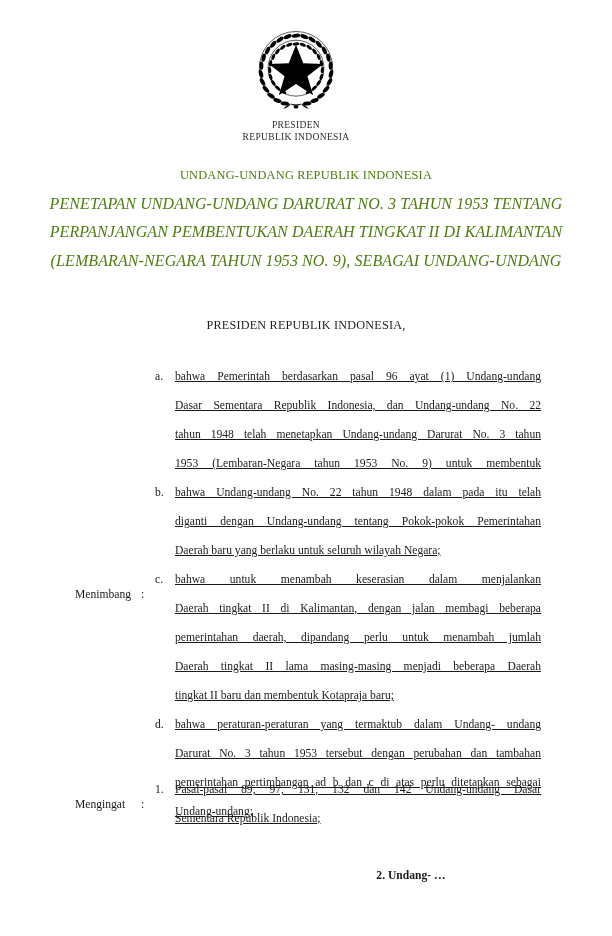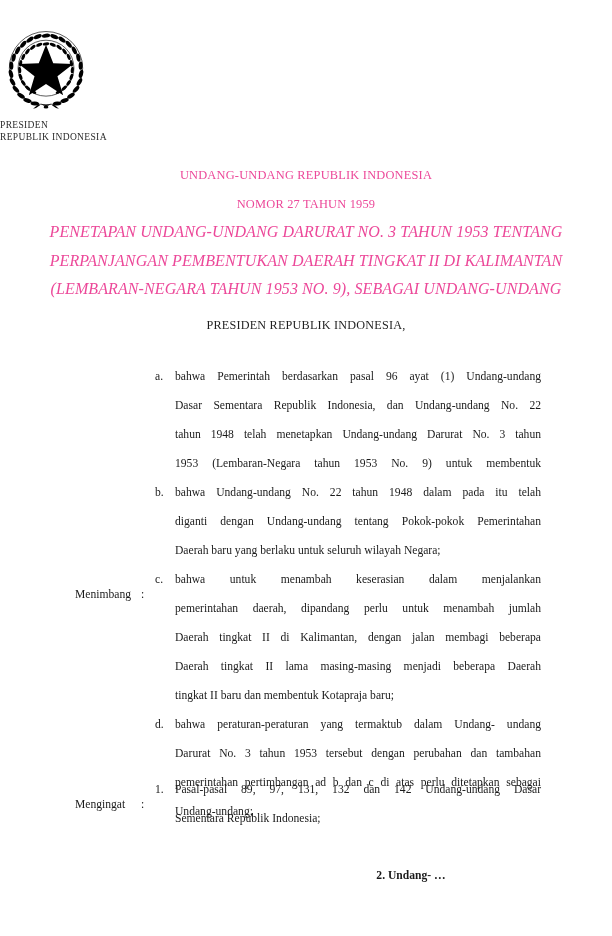--- a/index.html
+++ b/index.html
@@ -29,7 +29,7 @@
     top: 26px;
     left: 0;
     width: 592px;
-    text-align: left;
+    text-align: center;
   }
   .emblem {
     width: 92px;

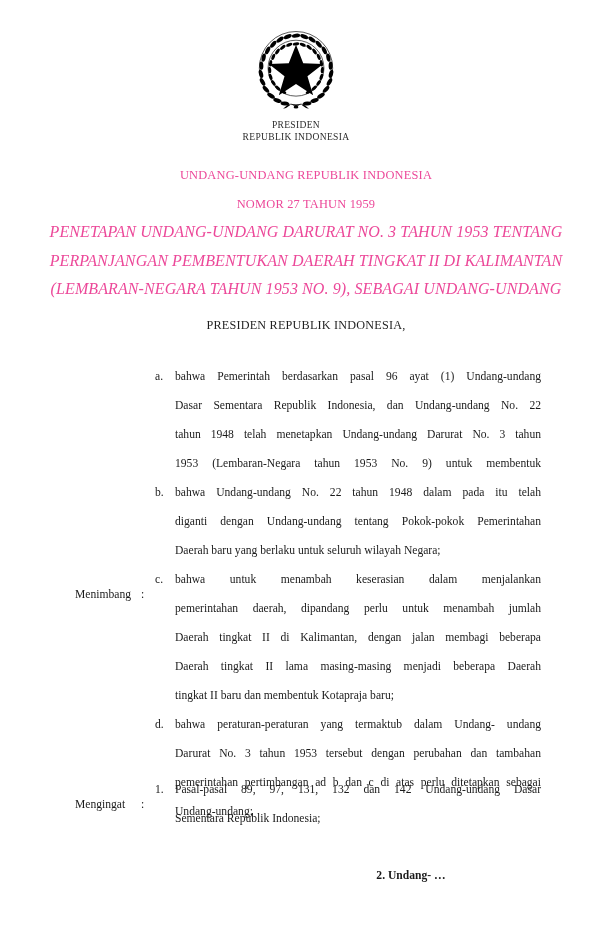--- a/index.html
+++ b/index.html
@@ -56,7 +56,7 @@
     font-size: 12.4px;
     line-height: 28.6px;
     letter-spacing: 0.2px;
-    color: #ec4899;
+    color: #4d7c0f;
     white-space: nowrap;
   }
   .title-line.wide {

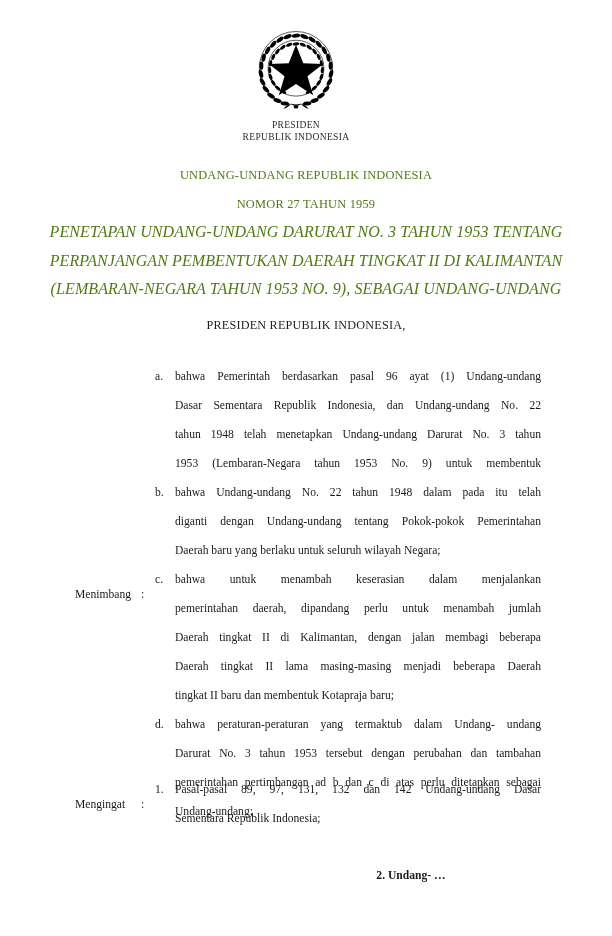--- a/index.html
+++ b/index.html
@@ -237,7 +237,6 @@
 
   <div class="title-block">
     <div class="title-line">UNDANG-UNDANG REPUBLIK INDONESIA</div>
-    <div class="title-line">NOMOR 27 TAHUN 1959</div>
     <div class="title-line wide">PENETAPAN UNDANG-UNDANG DARURAT NO. 3 TAHUN 1953 TENTANG</div>
     <div class="title-line wide">PERPANJANGAN PEMBENTUKAN DAERAH TINGKAT II DI KALIMANTAN</div>
     <div class="title-line wide">(LEMBARAN-NEGARA TAHUN 1953 NO. 9), SEBAGAI UNDANG-UNDANG</div>

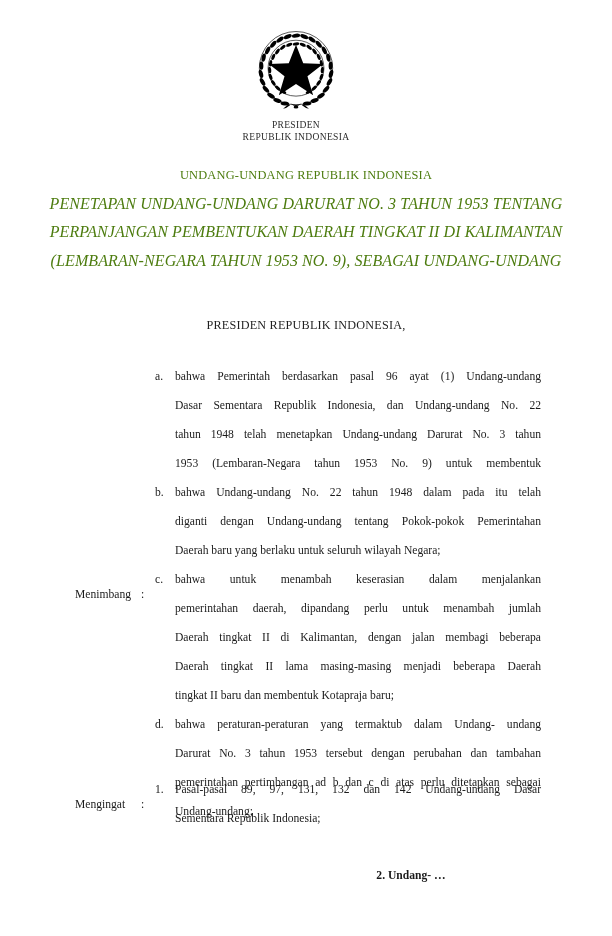--- a/index.html
+++ b/index.html
@@ -132,6 +132,7 @@
     text-align: justify;
     text-align-last: justify;
     white-space: nowrap;
+    text-decoration: underline;
   }
   .clause-text > span.line.last {
     text-align-last: left;

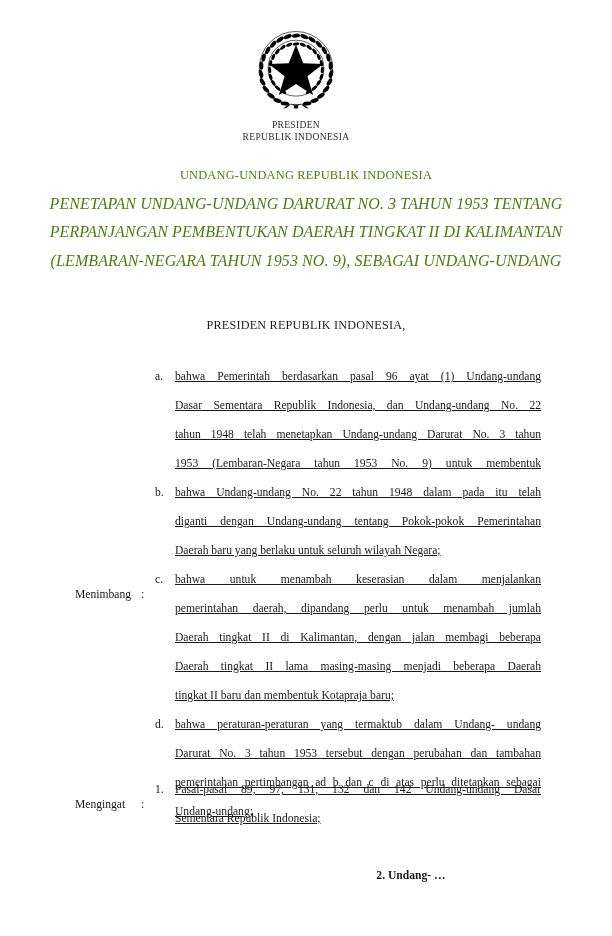--- a/index.html
+++ b/index.html
@@ -274,8 +274,8 @@
           <div class="clause-marker">c.</div>
           <div class="clause-text">
             <span class="line">bahwa untuk menambah keserasian dalam menjalankan</span>
+            <span class="line">Daerah tingkat II di Kalimantan, dengan jalan membagi beberapa</span>
             <span class="line">pemerintahan daerah, dipandang perlu untuk menambah jumlah</span>
-            <span class="line">Daerah tingkat II di Kalimantan, dengan jalan membagi beberapa</span>
             <span class="line">Daerah tingkat II lama masing-masing menjadi beberapa Daerah</span>
             <span class="line last">tingkat II baru dan membentuk Kotapraja baru;</span>
           </div>

